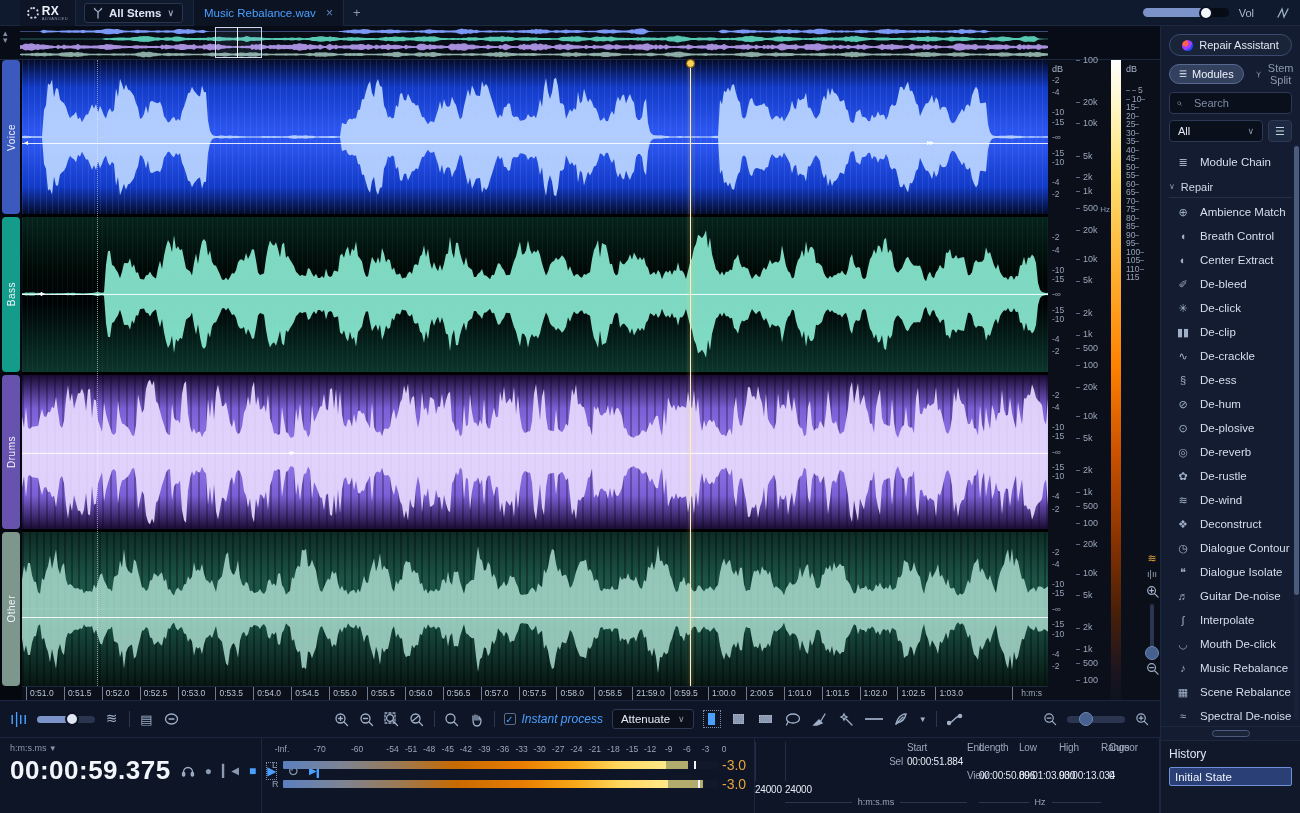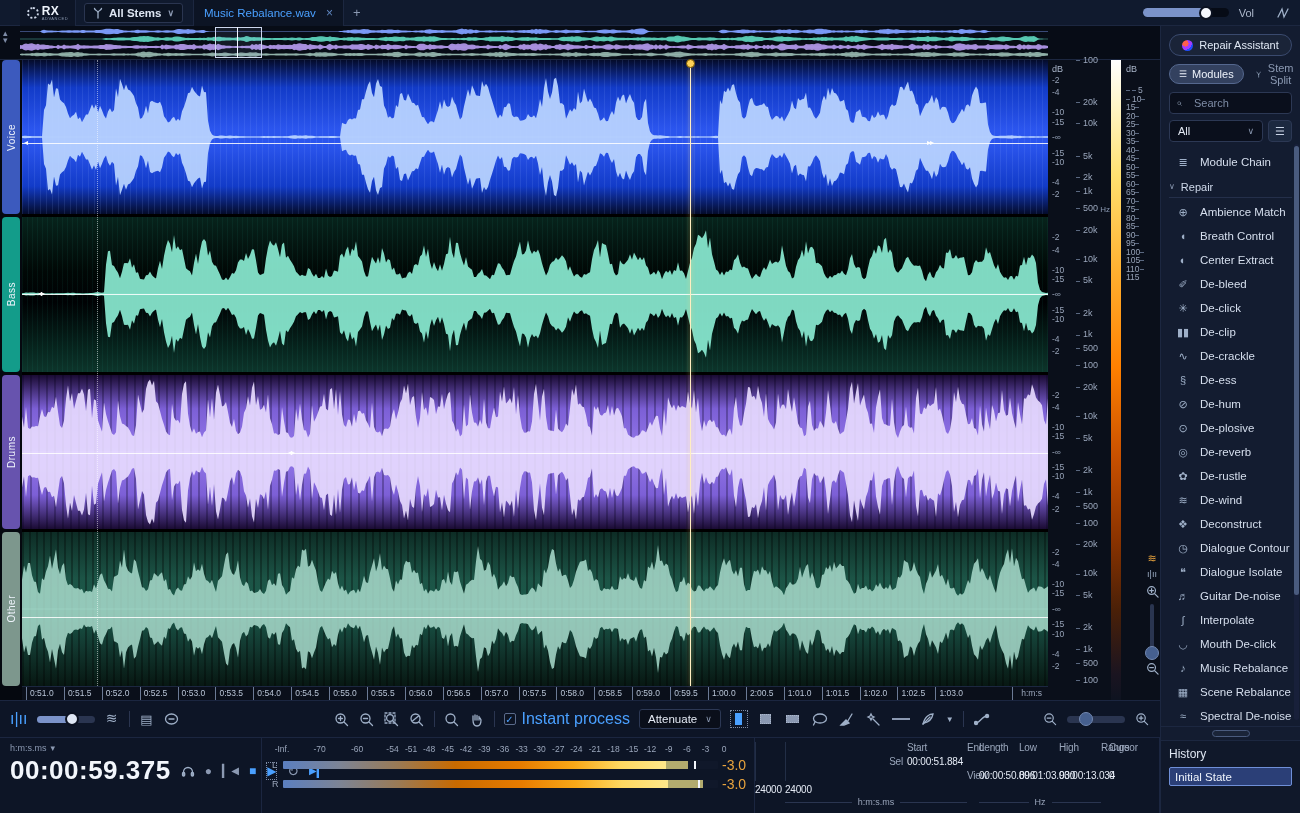--- a/index.html
+++ b/index.html
@@ -330,7 +330,7 @@
                 <div class="rcell"><span>0:57.5</span></div>
                 <div class="rcell"><span>0:58.0</span></div>
                 <div class="rcell"><span>0:58.5</span></div>
-                <div class="rcell"><span>0:59.0</span></div>
+                <div class="rcell"><span>21:59.0</span></div>
                 <div class="rcell"><span>0:59.5</span></div>
                 <div class="rcell"><span>1:00.0</span></div>
                 <div class="rcell"><span>2:00.5</span></div>

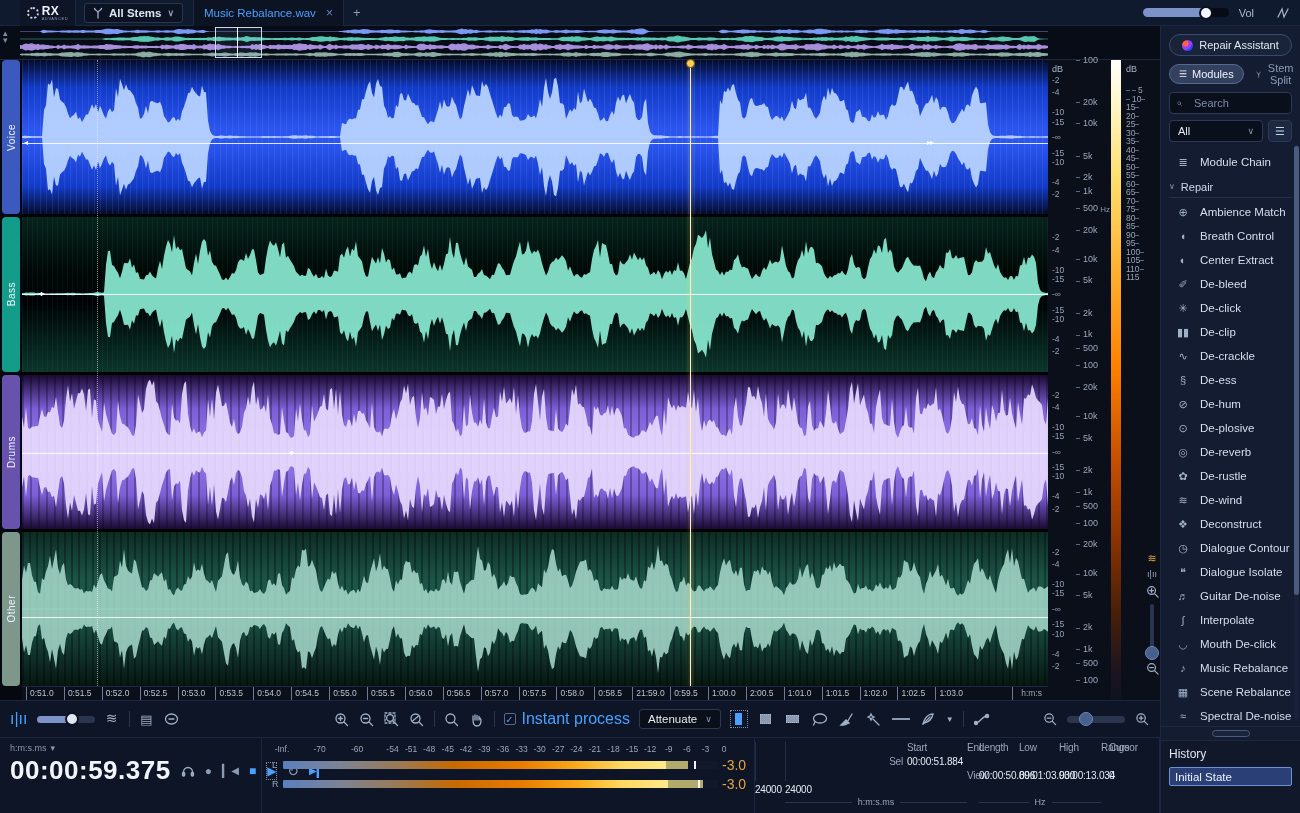--- a/index.html
+++ b/index.html
@@ -109,7 +109,7 @@
   .blend-slider .thumb { position:absolute; left:calc(62% - 7px); top:-3.5px; width:14px; height:14px; border-radius:50%; background:#dfe7f4; border:2px solid #0b1120; }
   .gap150 { width:136px; }
   .checkbox { width:12px; height:12px; border:1px solid #5a6a8a; border-radius:2px; background:#0c1322; color:#4aa0ff; font-size:10px; line-height:11px; text-align:center; }
-  .ip-label { color:#4aa0ff; font-size:16px; margin-left:-3px; }
+  .ip-label { color:#4aa0ff; font-size:12px; margin-left:-3px;font-style:italic; }
   .select { height:20px; display:flex; align-items:center; gap:8px; background:#0a0f1a; border:1px solid #2c3854; border-radius:3px; padding:0 8px; color:#e4eaf4; font-size:11.5px; }
   .select .chev { color:#8b99b2; font-size:9px; }
   .tool { width:18px; height:18px; display:flex; align-items:center; justify-content:center; }

